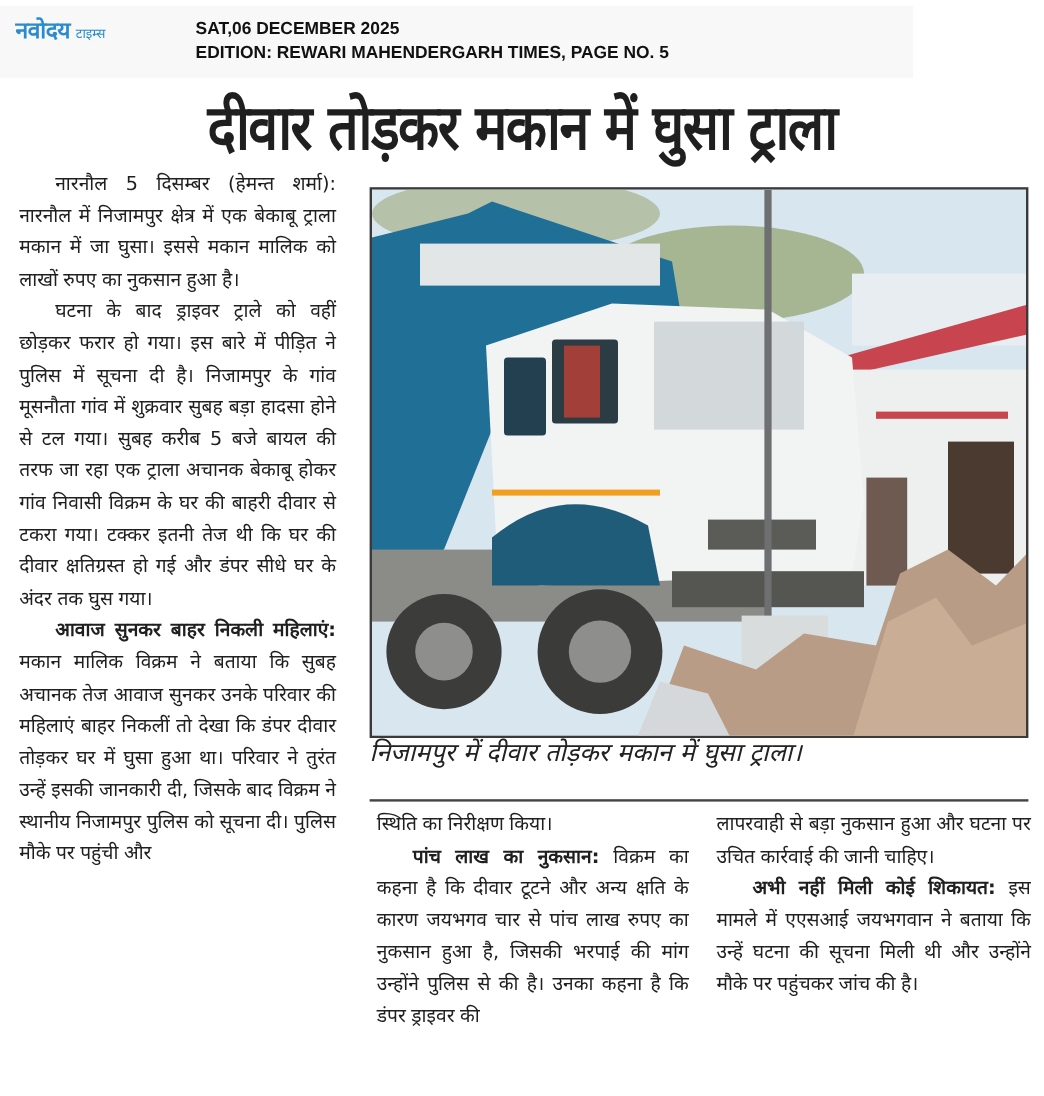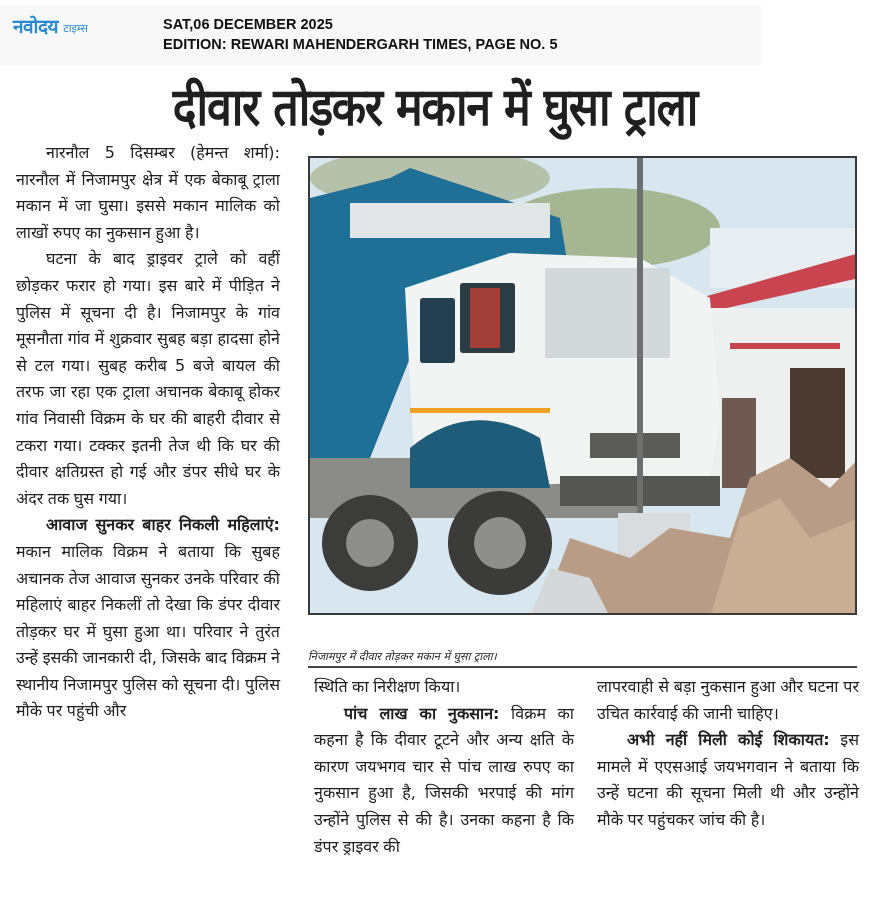--- a/index.html
+++ b/index.html
@@ -49,9 +49,9 @@
     background: linear-gradient(180deg, #cfe0ec 0%, #dce7ee 35%, #c9c6bf 70%, #a8978a 100%);
   }
   .caption {
-    position: absolute; left: 308px; top: 646px; width: 549px;
+    position: absolute; left: 308px; top: 616px; width: 549px;
     font-family: "DejaVu Sans", sans-serif; font-style: italic;
-    font-size: 11px; line-height: 22px; color: #222; white-space: nowrap;
+    font-size: 21px; line-height: 22px; color: #222; white-space: nowrap;
   }
   .rule {
     position: absolute; left: 308px; top: 666px; width: 549px; height: 2px; background: #444;

